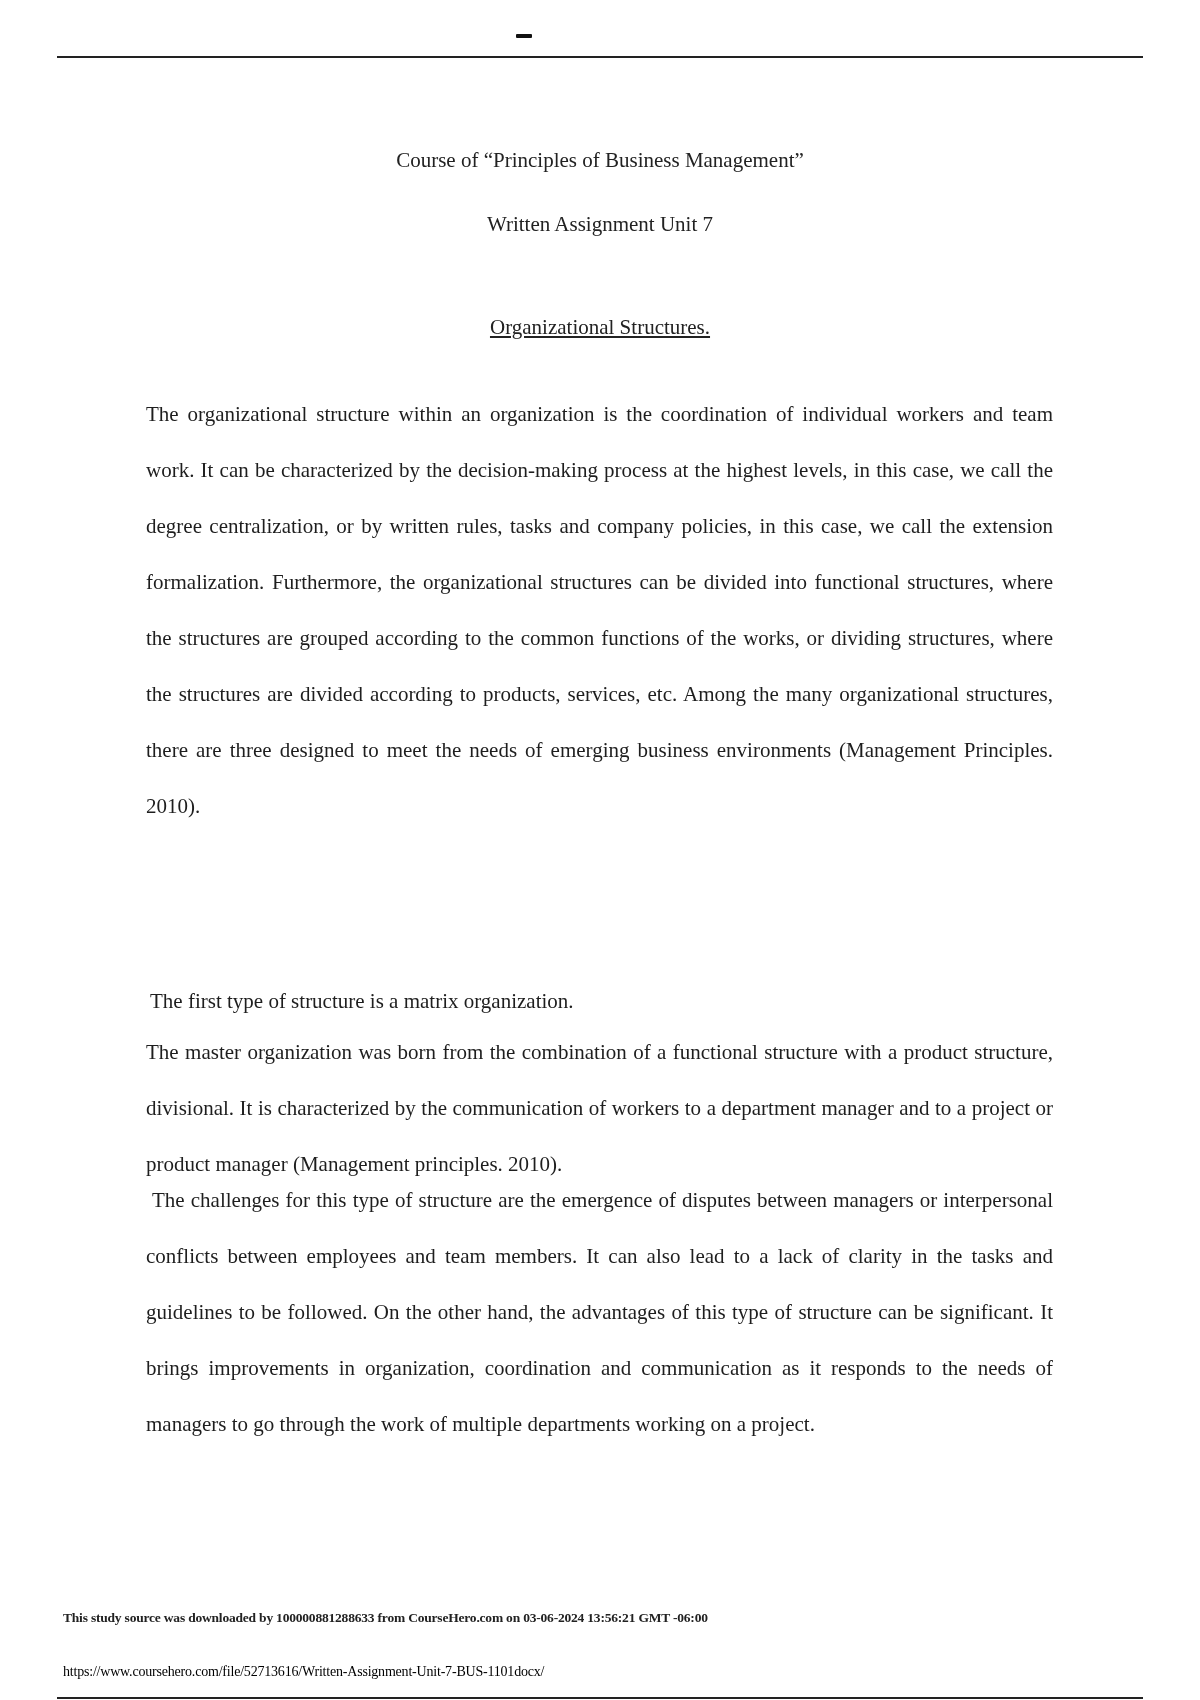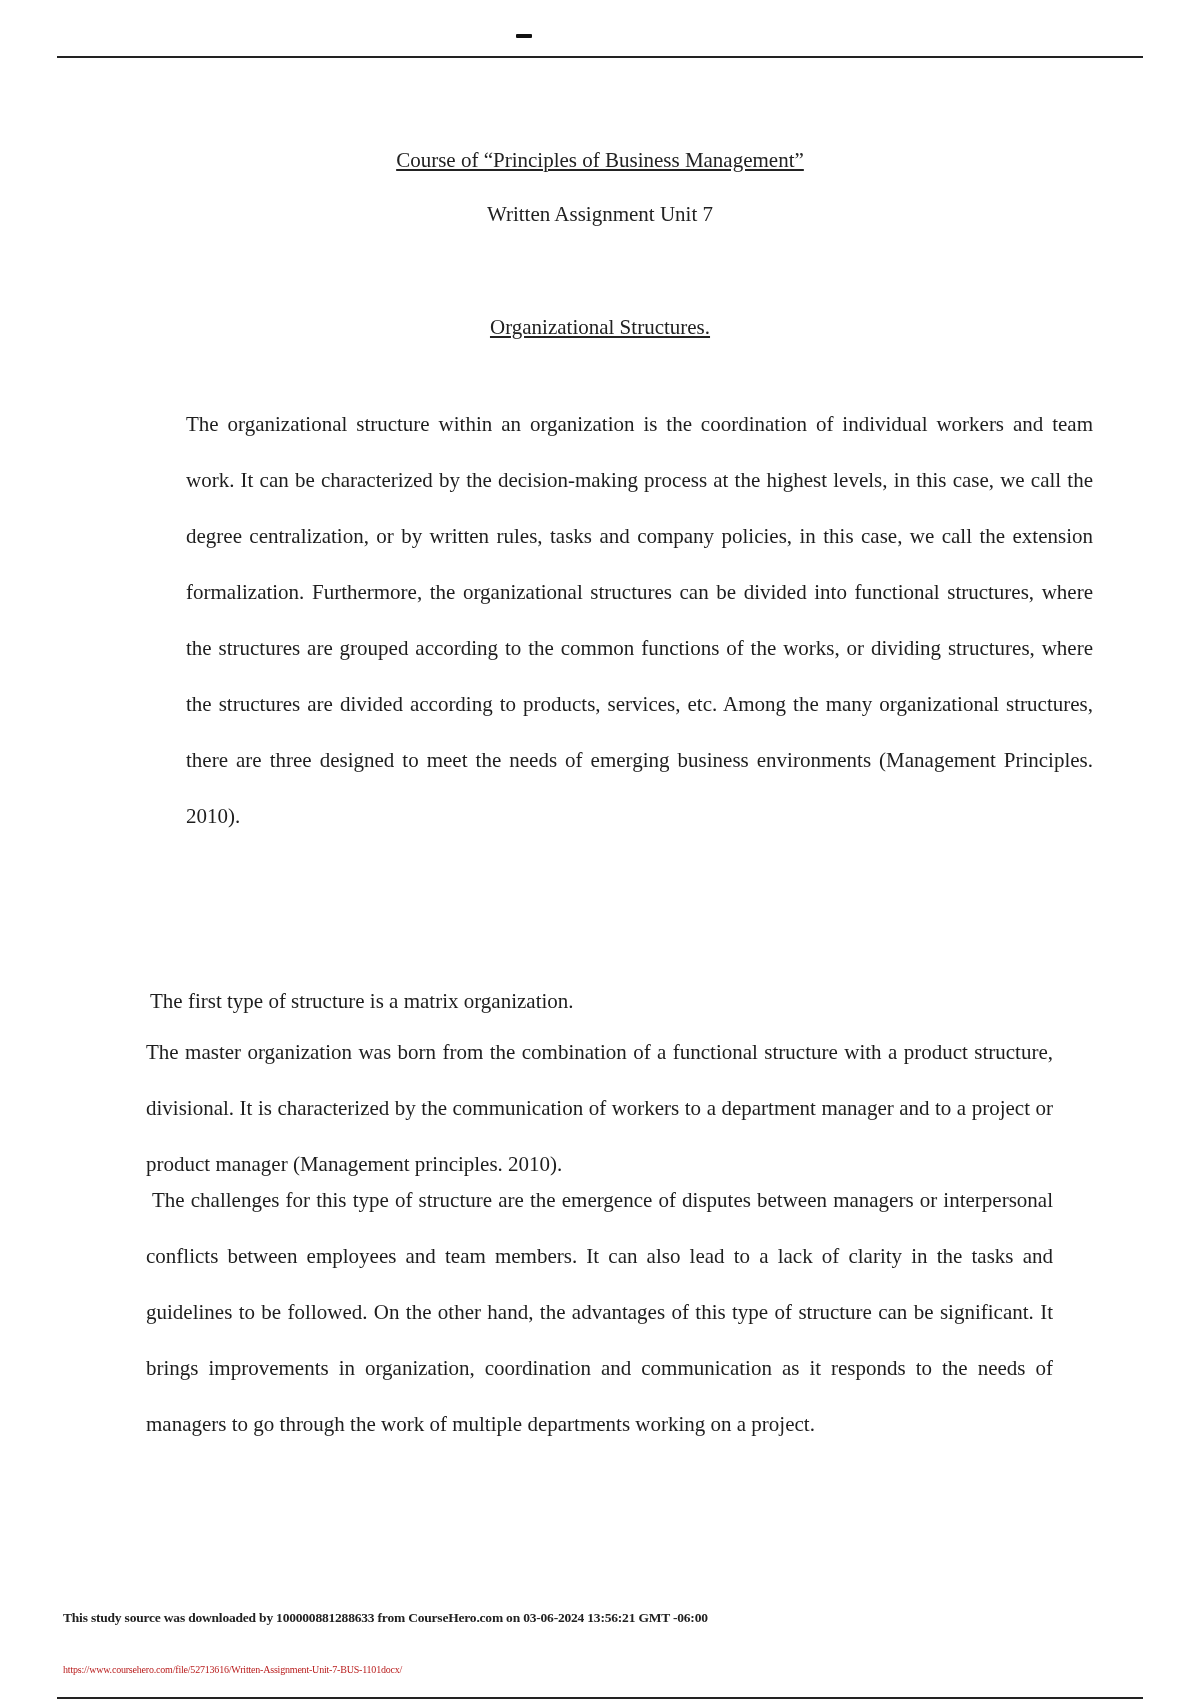--- a/index.html
+++ b/index.html
@@ -8,7 +8,7 @@
   .header-dash { position: absolute; left: 516px; top: 34px; width: 16px; height: 4px; background: #111; border-radius: 1px; }
   .header-rule { position: absolute; left: 57px; top: 56px; width: 1086px; height: 2px; background: #222; }
   .title { position: absolute; left: 0; width: 1200px; text-align: center; font-size: 21px; color: #222; }
-  .t1 { top: 148px; text-decoration: underline; }
+  .t1 { top: 148px; }
   .t2 { top: 202px; }
   .t3 { top: 315px; text-decoration: underline; }
   .body-text { position: absolute; left: 146px; width: 907px; font-size: 21px; line-height: 56px;

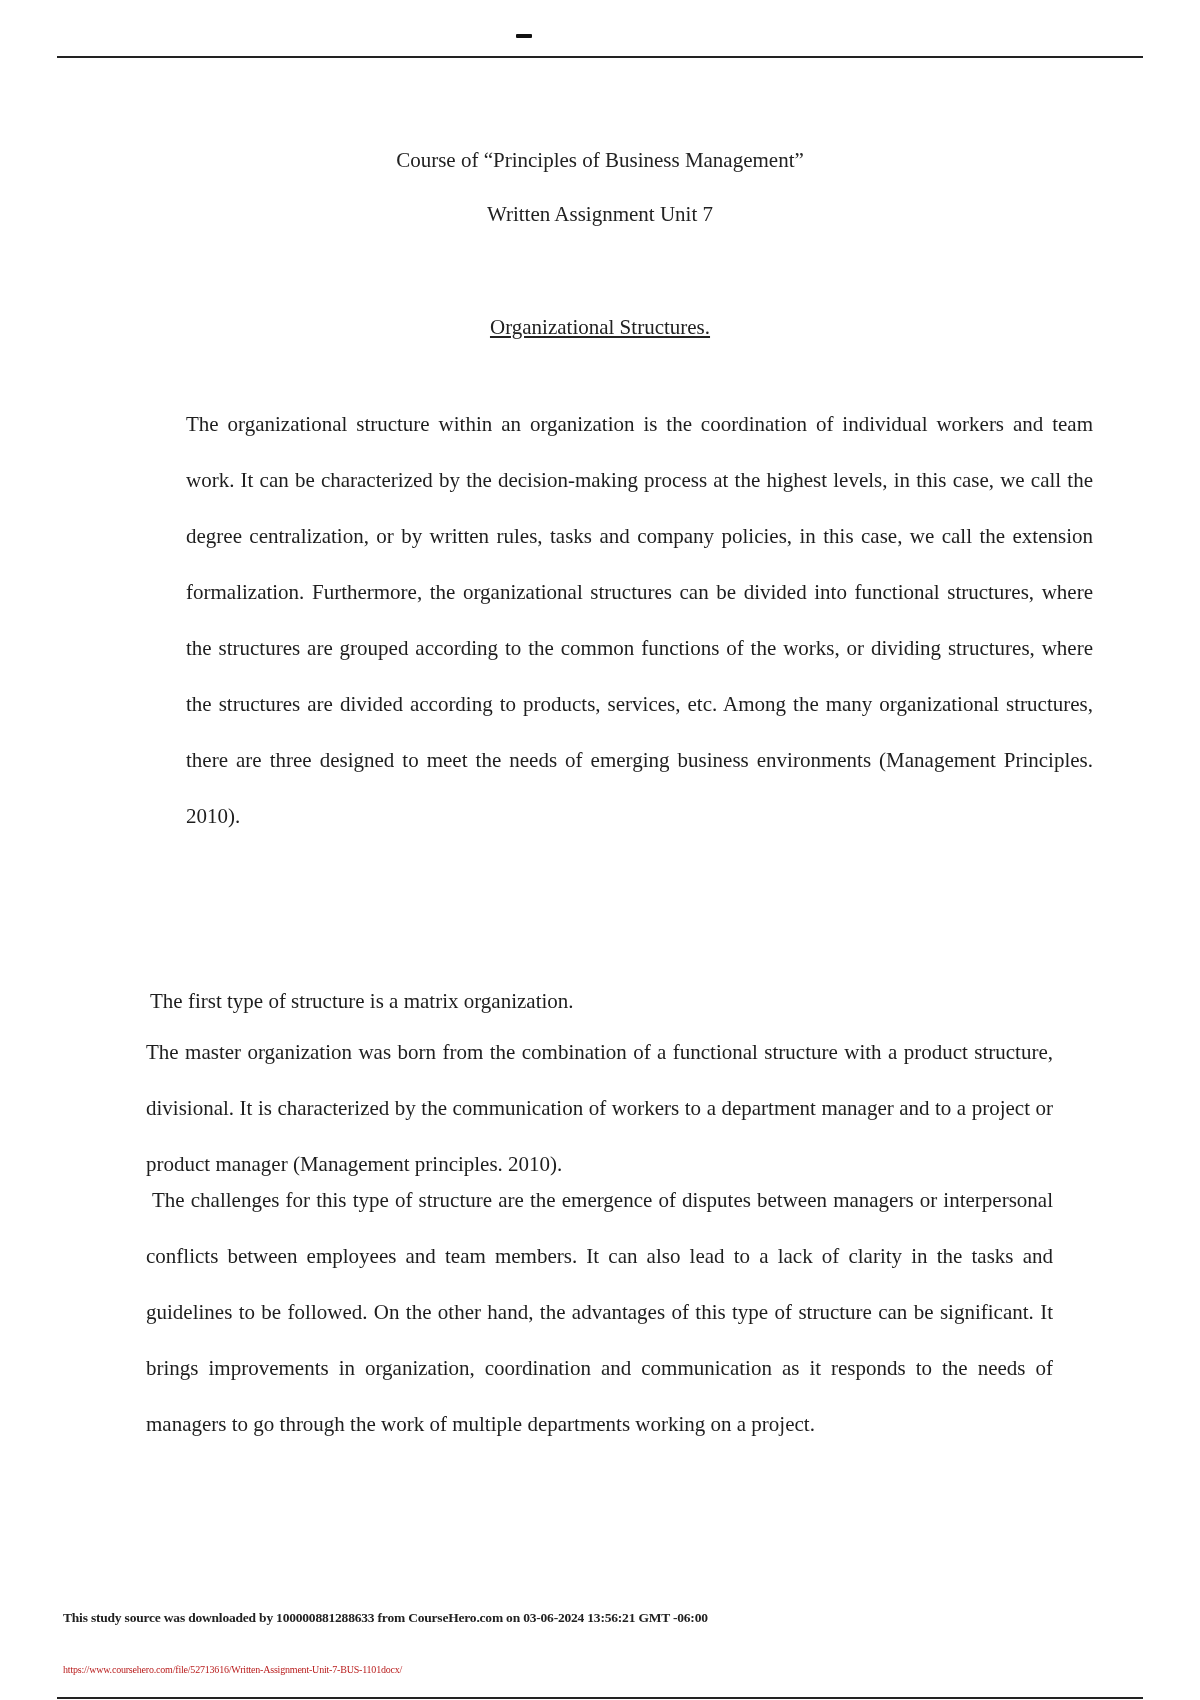--- a/index.html
+++ b/index.html
@@ -9,7 +9,7 @@
   .header-rule { position: absolute; left: 57px; top: 56px; width: 1086px; height: 2px; background: #222; }
   .title { position: absolute; left: 0; width: 1200px; text-align: center; font-size: 21px; color: #222; }
   .t1 { top: 148px; }
-  .t2 { top: 202px; }
+  .t2 { top: 212px; }
   .t3 { top: 315px; text-decoration: underline; }
   .body-text { position: absolute; left: 146px; width: 907px; font-size: 21px; line-height: 56px;
                text-align: justify; color: #1e1e1e; margin: 0; }

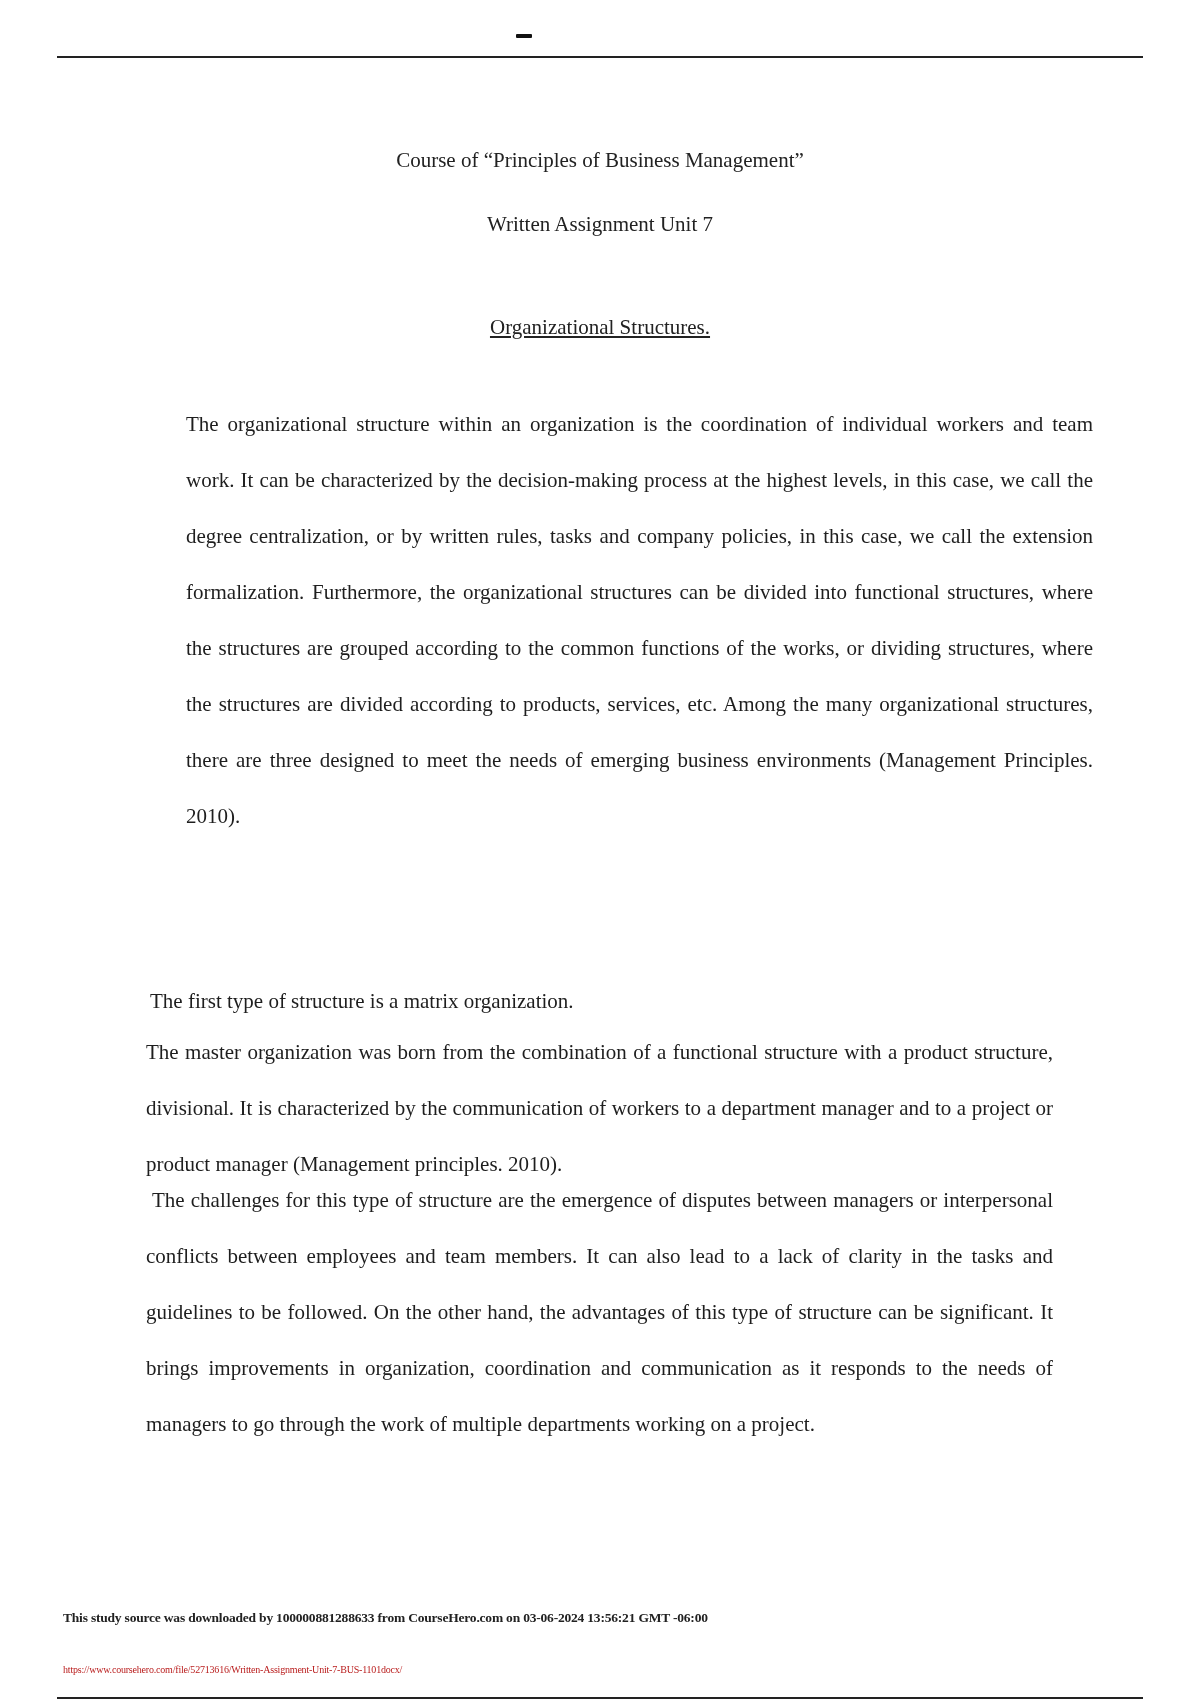--- a/index.html
+++ b/index.html
@@ -13,7 +13,7 @@
   .t3 { top: 315px; text-decoration: underline; }
   .body-text { position: absolute; left: 146px; width: 907px; font-size: 21px; line-height: 56px;
                text-align: justify; color: #1e1e1e; margin: 0; }
-  .p1 { top: 396px; margin-left: 40px; }
+  .p1 { top: 386px; }
   .p2-lead { position: absolute; left: 146px; top: 969px; font-size: 21px; line-height: 56px; margin: 4px; color: #1e1e1e; }
   .p2 { top: 1024px; }
   .p3 { top: 1172px; }

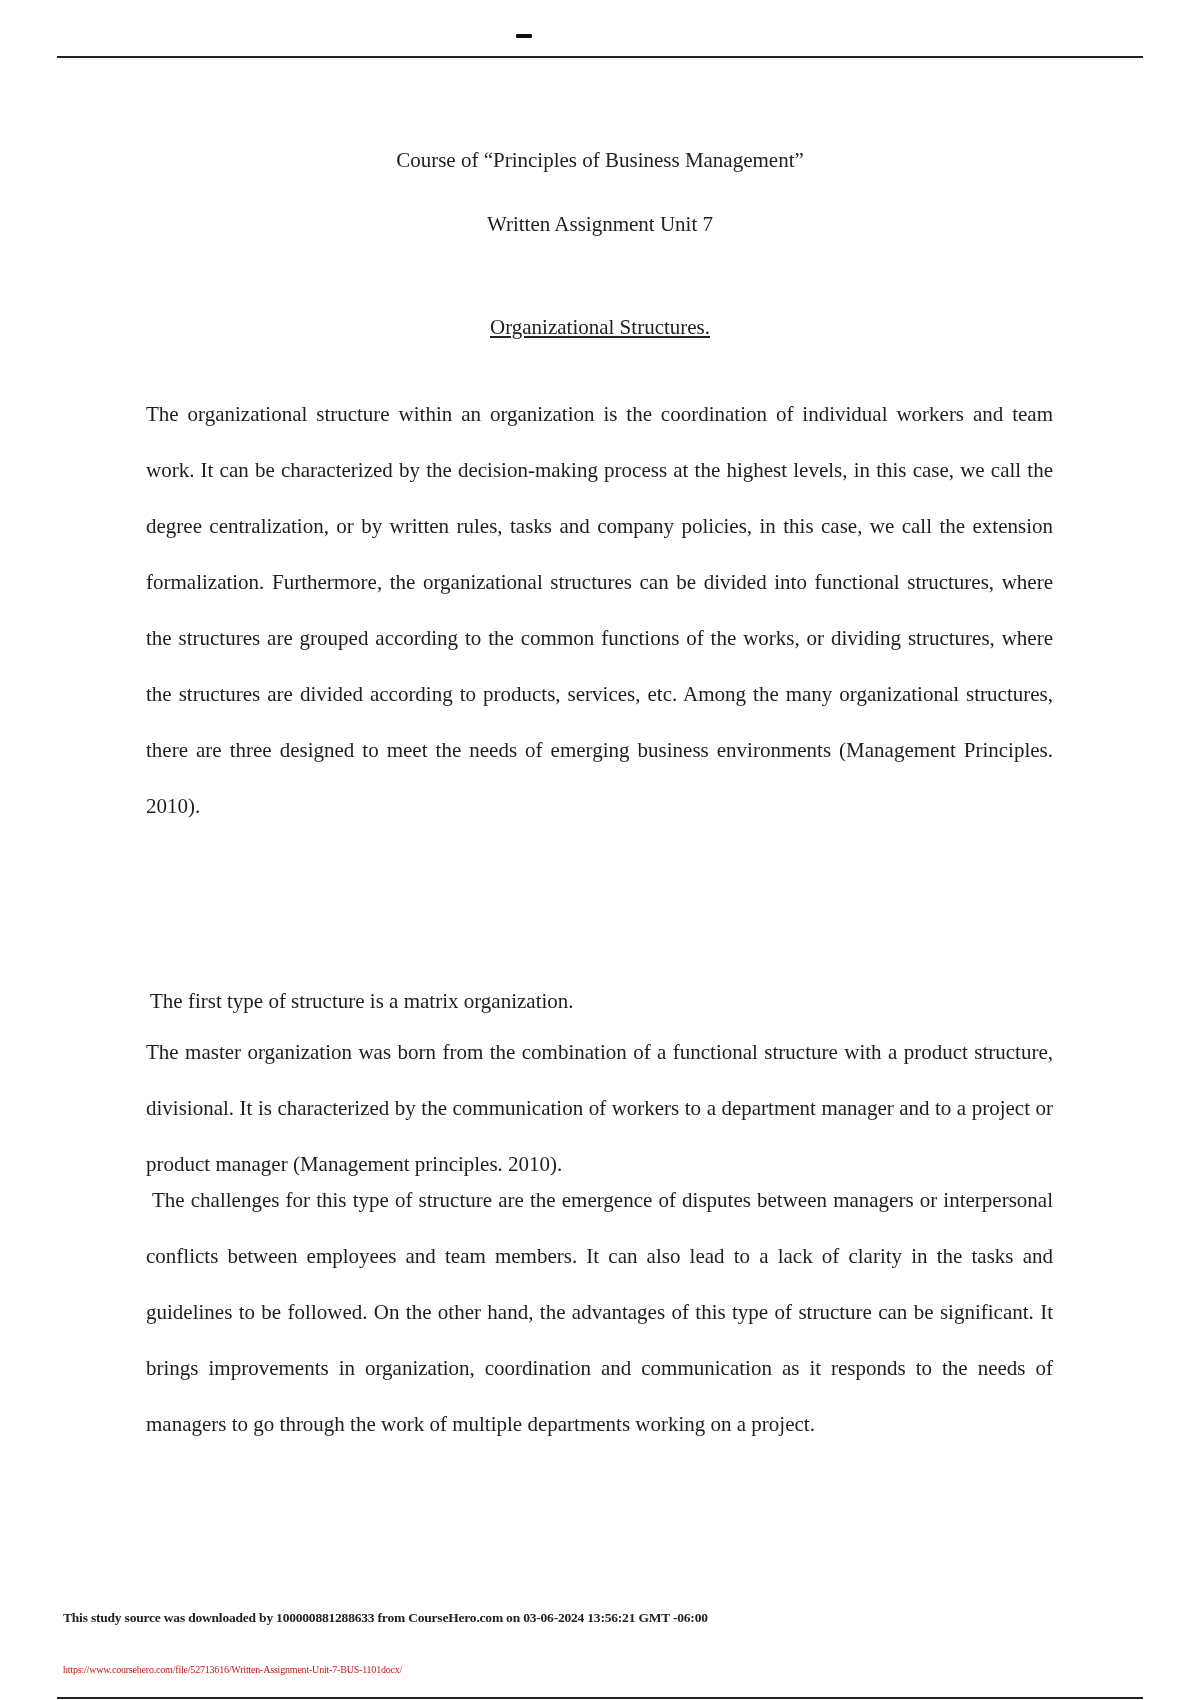--- a/index.html
+++ b/index.html
@@ -18,7 +18,7 @@
   .p2 { top: 1024px; }
   .p3 { top: 1172px; }
   .footer1 { position: absolute; left: 63px; top: 1610px; font-size: 13.5px; color: #222; letter-spacing: -0.2px; font-weight: bold; }
-  .footer2 { position: absolute; left: 63px; top: 1664px; font-size: 10px; color: #b91c1c; letter-spacing: -0.2px; }
+  .footer2 { position: absolute; left: 63px; top: 1664px; font-size: 14px; color: #000000; letter-spacing: -0.2px; }
   .footer-rule { position: absolute; left: 57px; top: 1697px; width: 1086px; height: 2px; background: #222; }
   .indent1 { display: inline-block; width: 6px; }
 </style>

